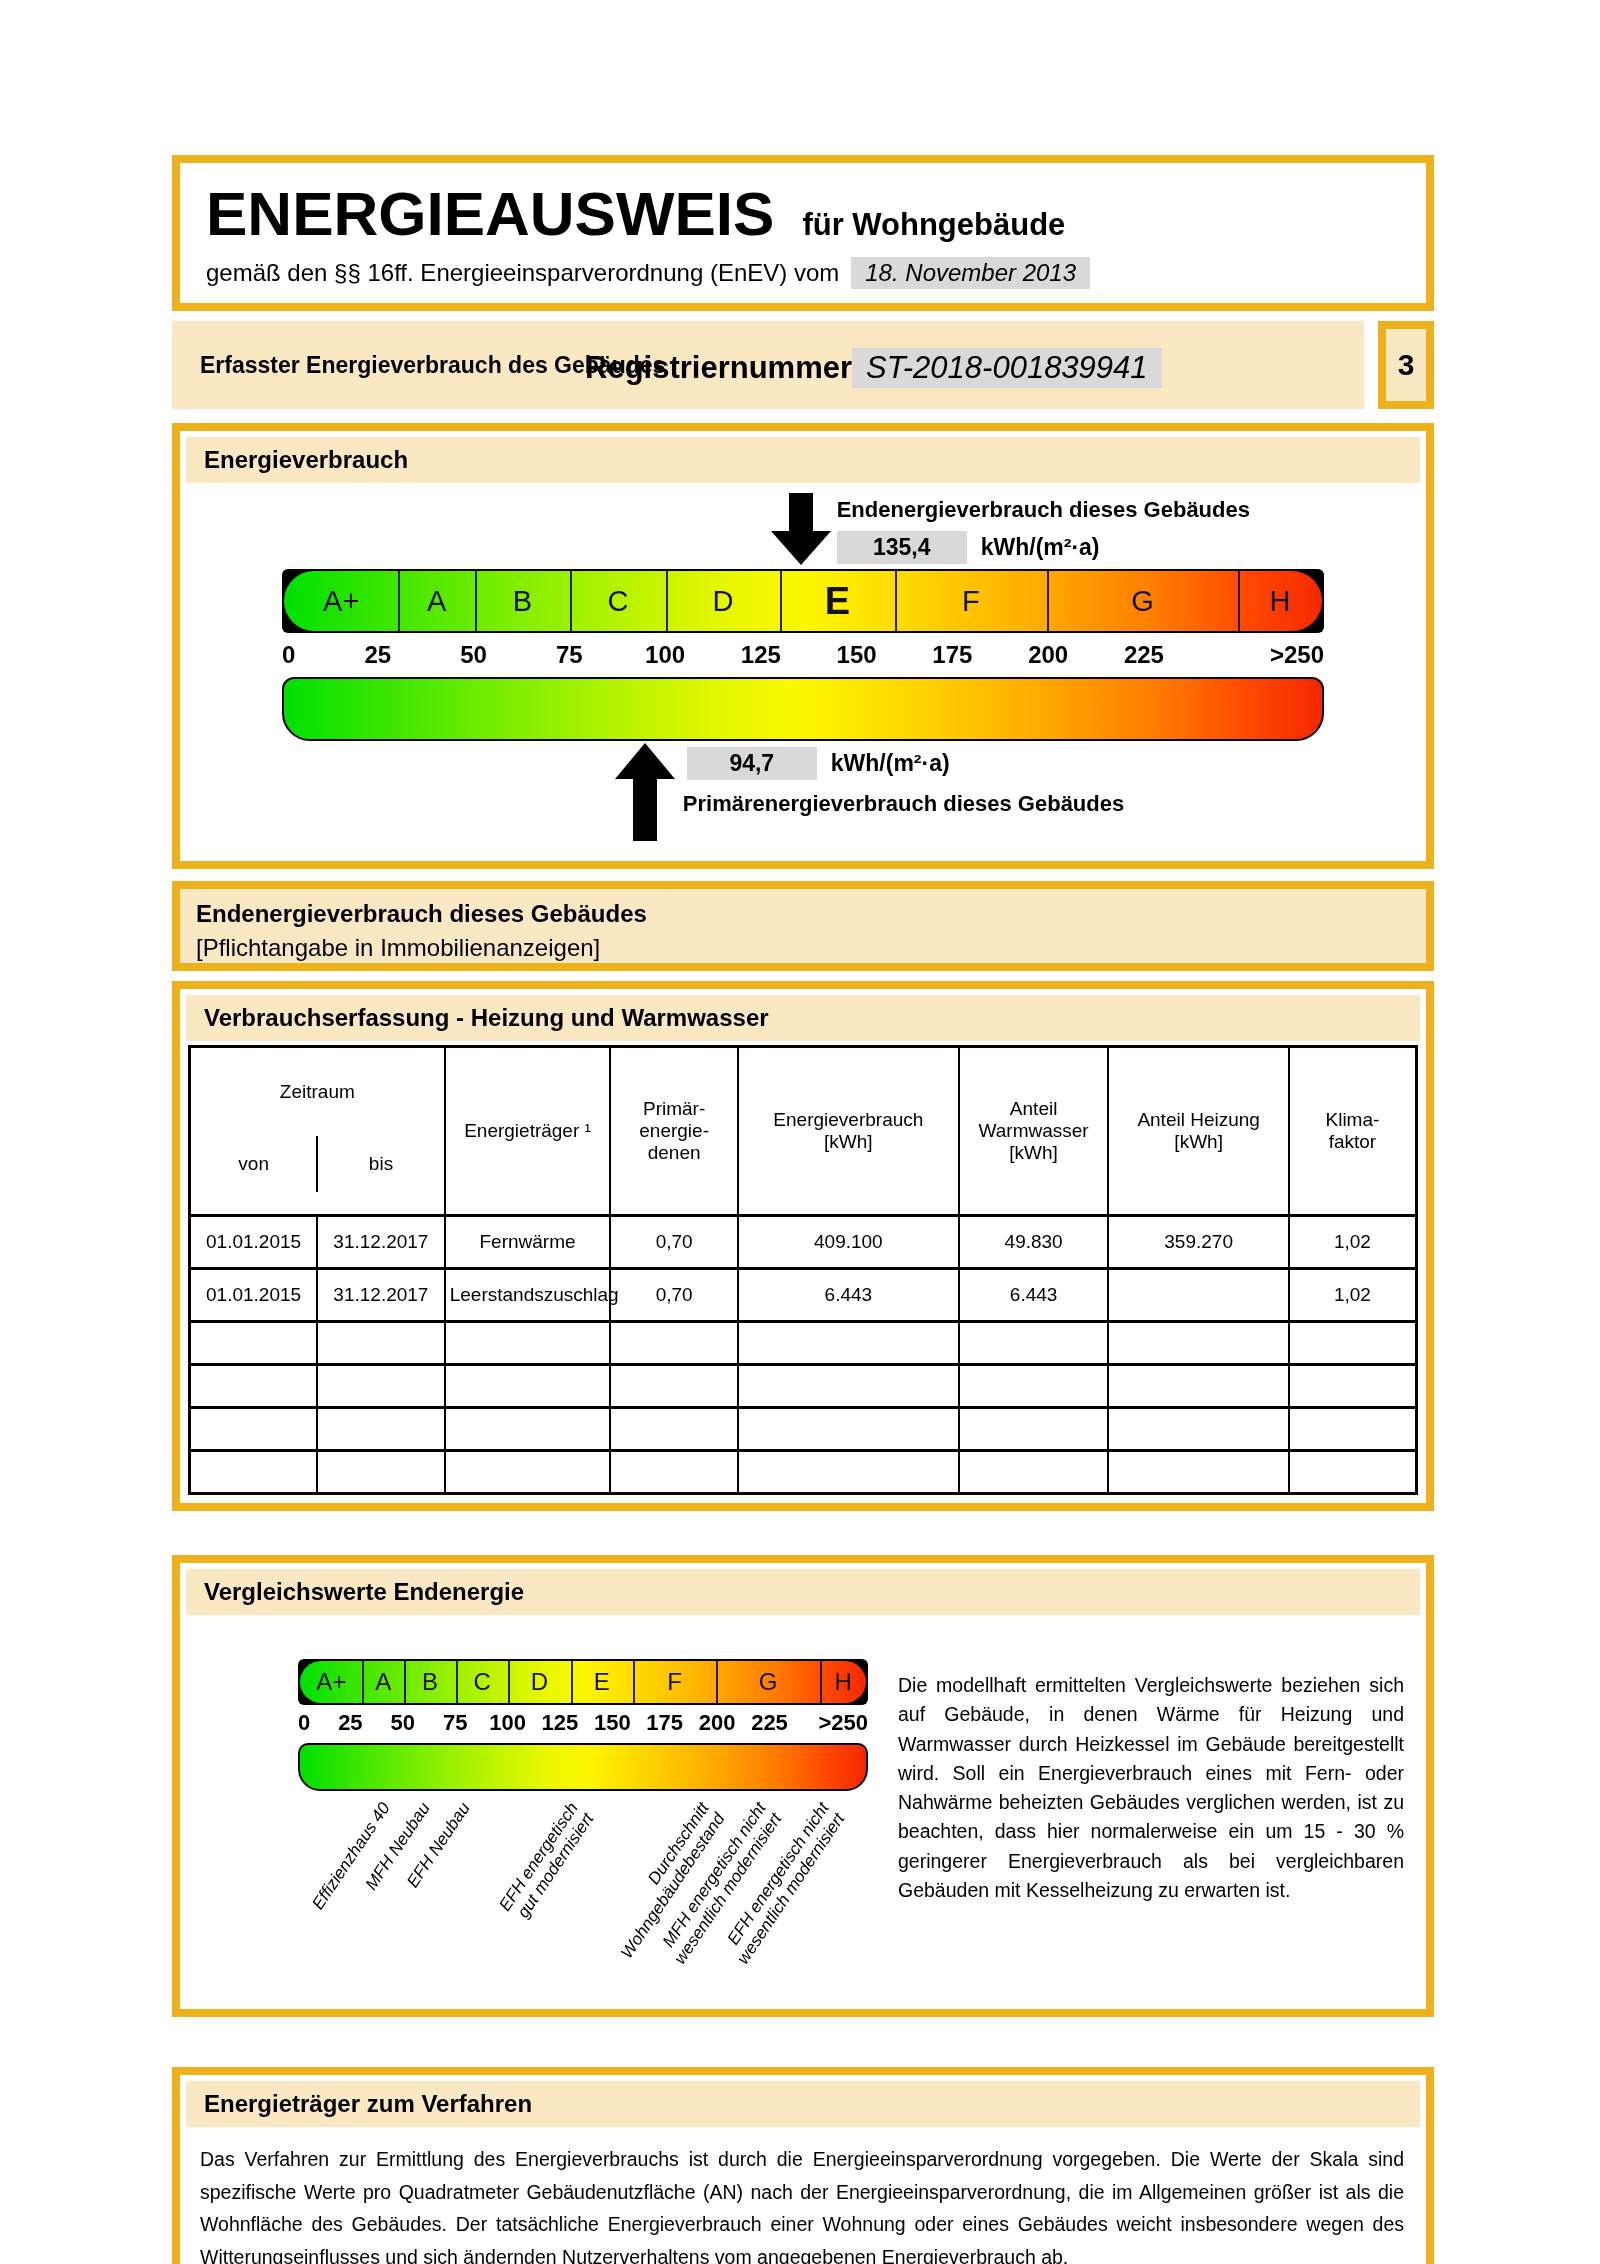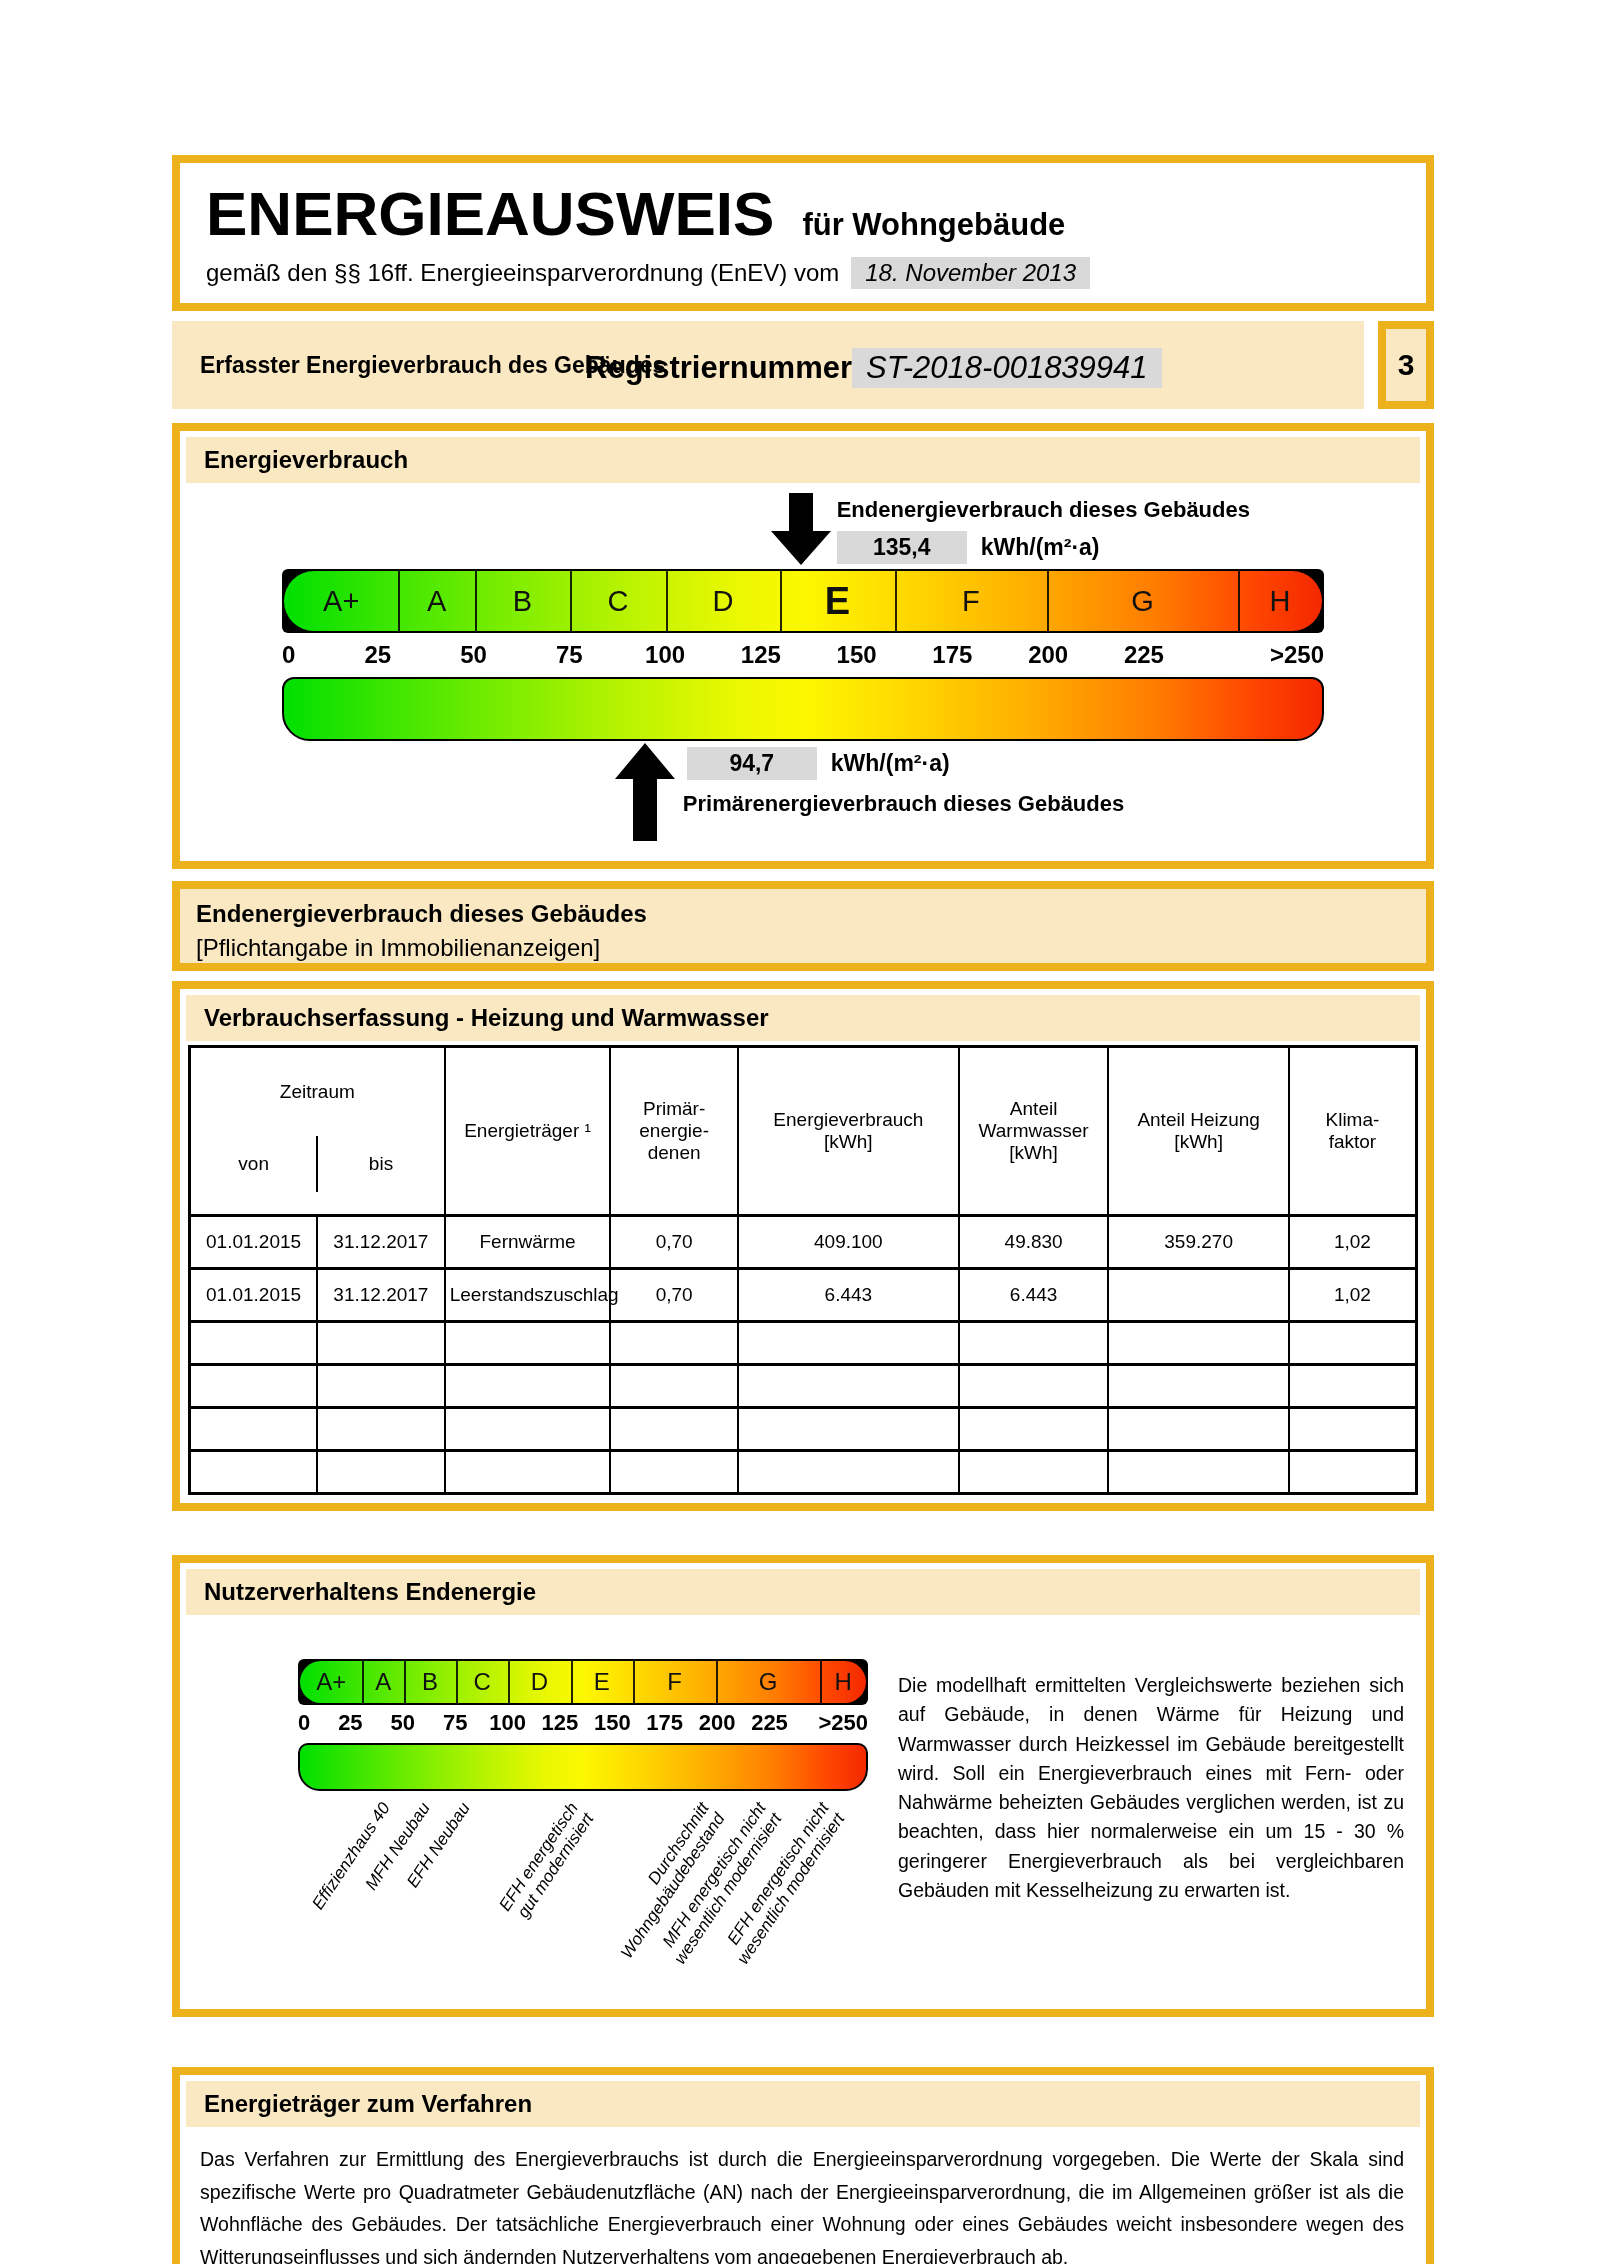--- a/index.html
+++ b/index.html
@@ -313,7 +313,7 @@
     </div>
 
     <div class="gbox section-box mb50">
-      <div class="strip">Nutzerverhaltens Endenergie</div>
+      <div class="strip">Vergleichswerte Endenergie</div>
       <div class="cmp-content">
         <div class="cmp-left">
           <div class="schart s">

